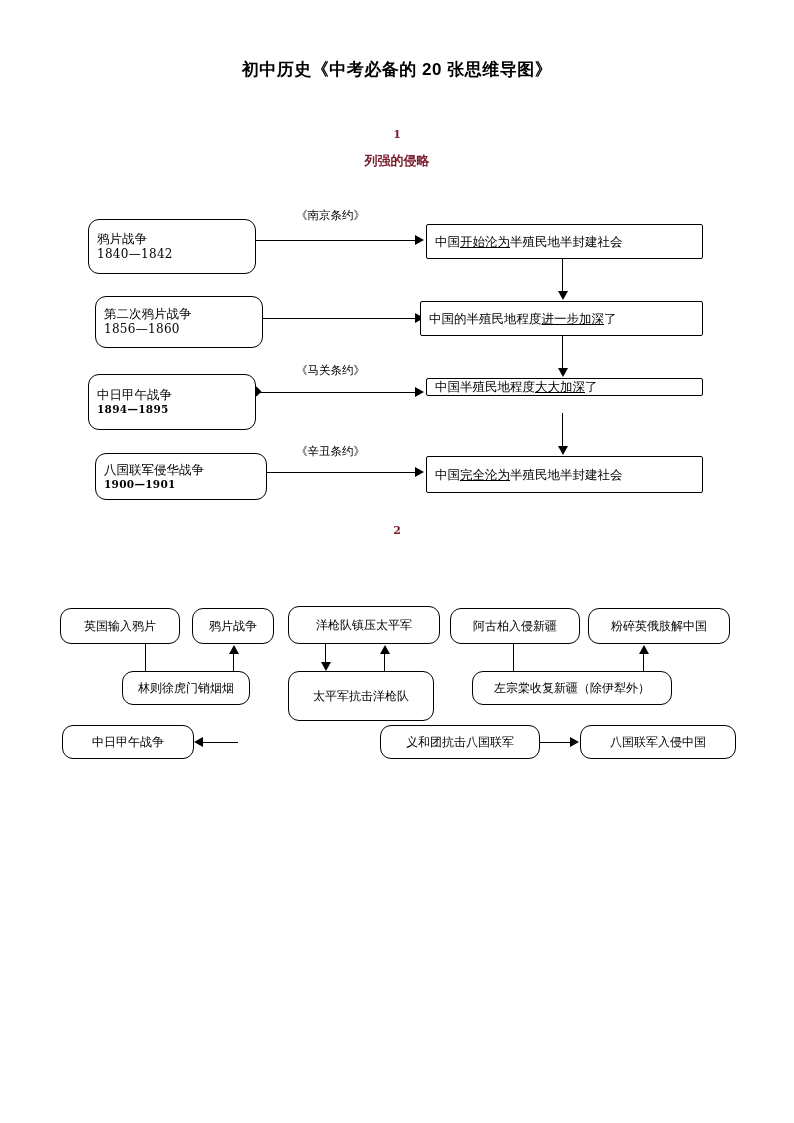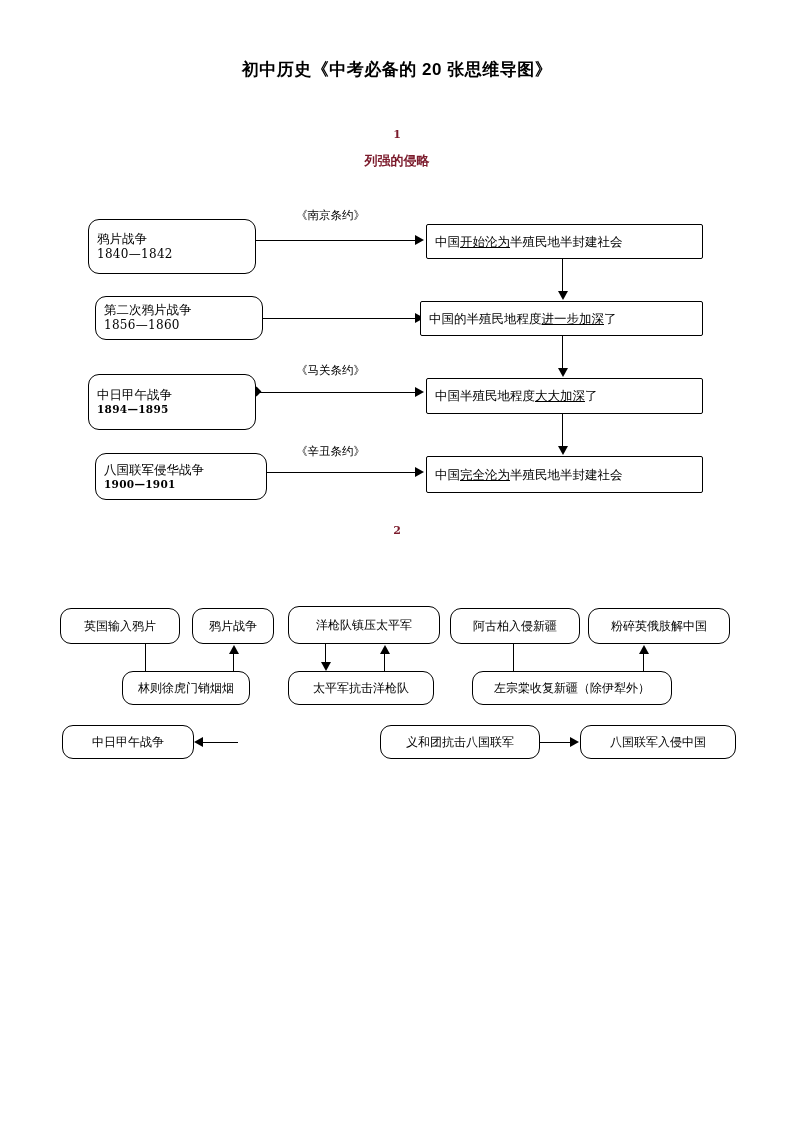--- a/index.html
+++ b/index.html
@@ -175,7 +175,7 @@
     </div>
   </div>
 
-  <div class="box rounded center" style="left:95px; top:296px; width:168px; height:44px;">
+  <div class="box rounded center" style="left:95px; top:296px; width:168px; height:52px;">
     <div class="pad">
       <div class="line1">第二次鸦片战争</div>
       <div class="line2">1856—1860</div>

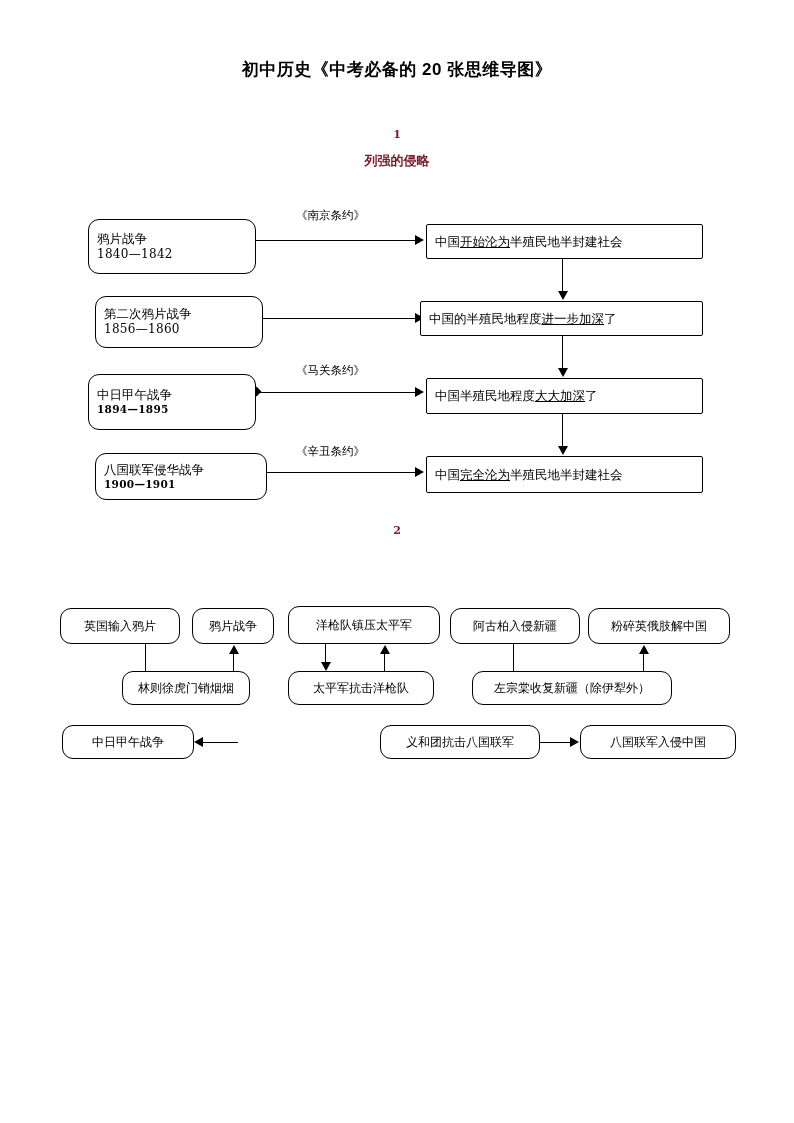--- a/index.html
+++ b/index.html
@@ -208,7 +208,7 @@
     </div>
   </div>
 
-  <div class="box sharp single" style="left:426px; top:378px; width:277px; height:36px;">
+  <div class="box sharp single" style="left:426px; top:378px; width:277px; height:18px;">
     <div class="pad">
       <span>中国半殖民地程度</span><u class="uline">大大加深</u><span>了</span>
     </div>

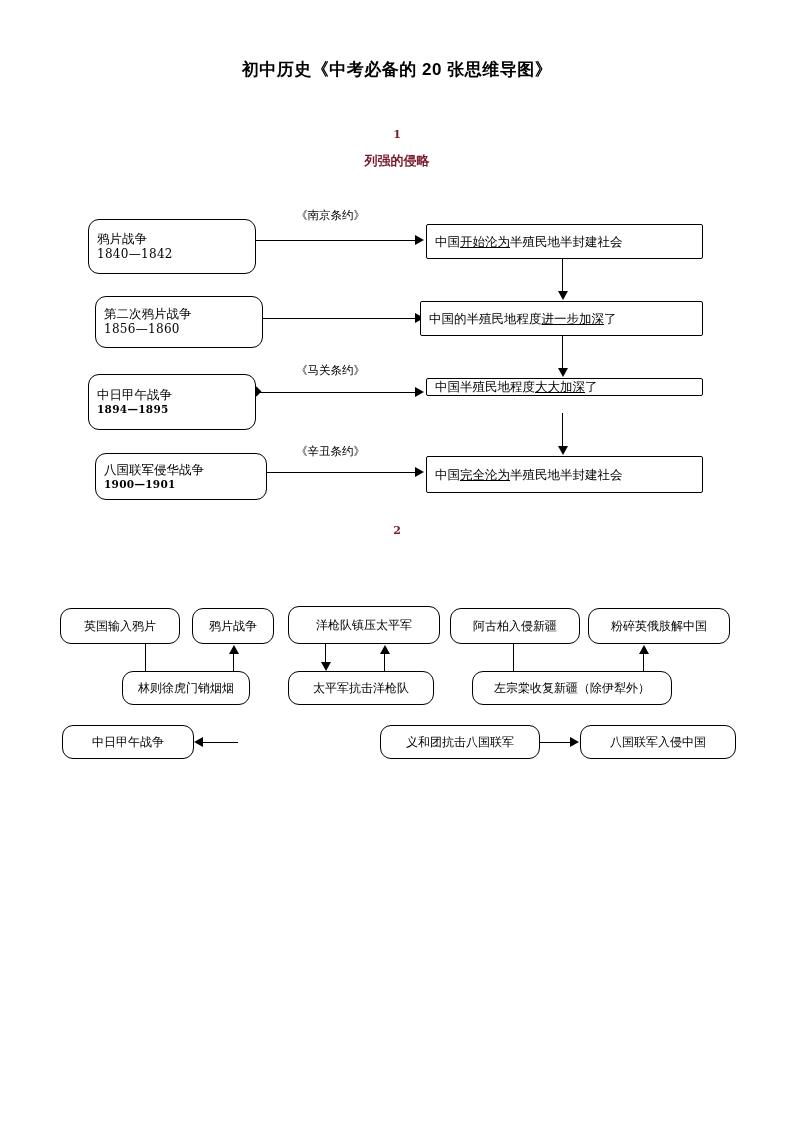--- a/index.html
+++ b/index.html
@@ -259,7 +259,7 @@
 
   <div class="sbox" style="left:122px; top:671px; width:128px; height:34px;">林则徐虎门销烟烟</div>
 
-  <div class="sbox" style="left:288px; top:671px; width:146px; height:34px;">太平军抗击洋枪队</div>
+  <div class="sbox" style="left:288px; top:671px; width:146px; height:50px;">太平军抗击洋枪队</div>
 
   <div class="sbox" style="left:472px; top:671px; width:200px; height:34px;text-align:right;">左宗棠收复新疆（除伊犁外）</div>
 

